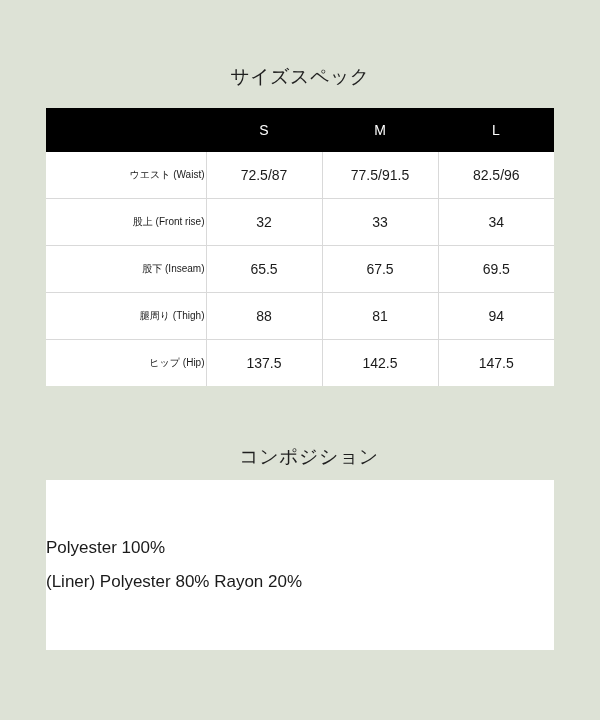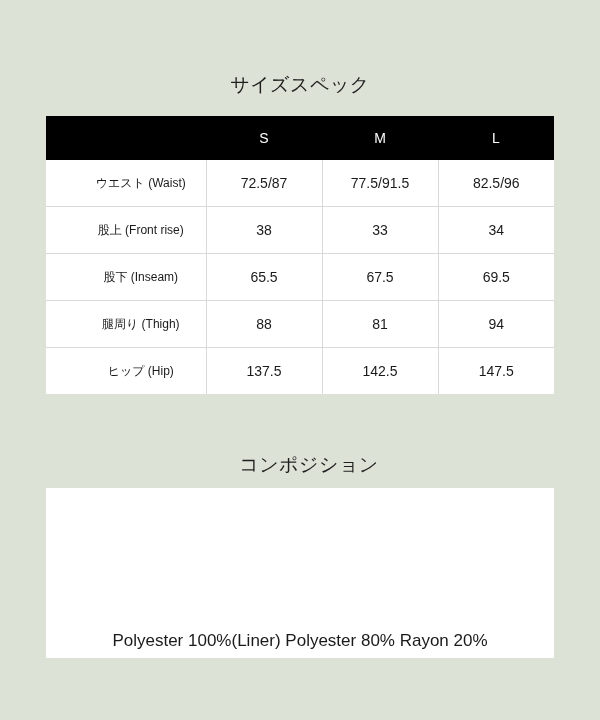--- a/index.html
+++ b/index.html
@@ -19,7 +19,6 @@
     width: 600px;
     height: 624px;
     box-sizing: border-box;
-    margin-top: 8px;
   }
   .section-title {
     text-align: center;

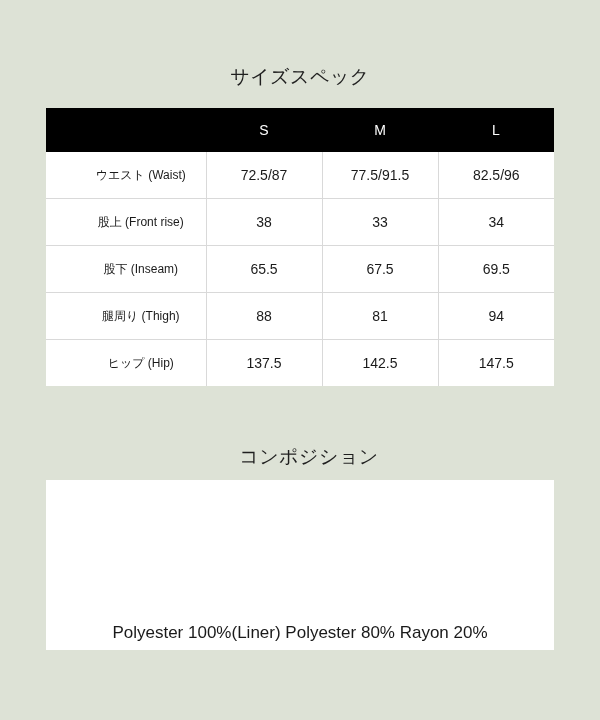--- a/index.html
+++ b/index.html
@@ -73,10 +73,10 @@
     border-bottom: none;
   }
   table.size-table tbody td.row-label {
-    text-align: center;
+    text-align: right;
     padding-left: 31px;
     width: 158px;
-    font-size: 12px;
+    font-size: 10px;
   }
   #comp-title {
     position: absolute;

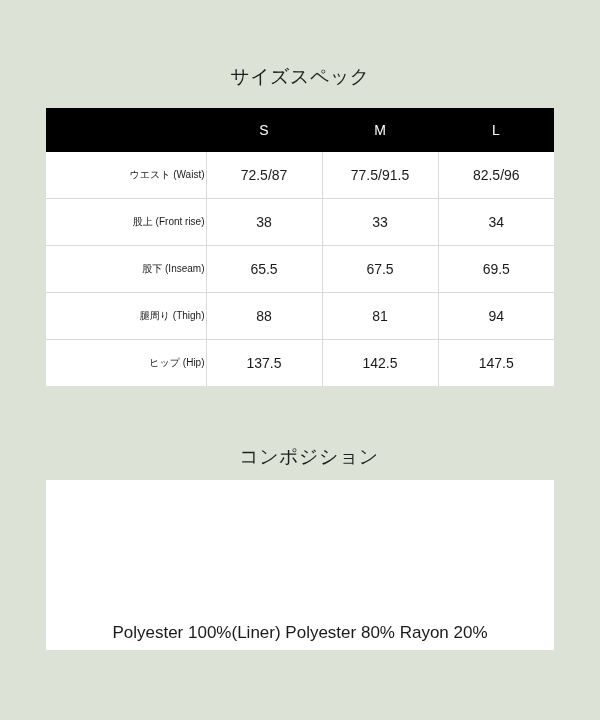--- a/index.html
+++ b/index.html
@@ -130,7 +130,7 @@
         </tr>
         <tr>
           <td class="row-label">股上 (Front rise)</td>
-          <td>38</td>
+          <td>32</td>
           <td>33</td>
           <td>34</td>
         </tr>

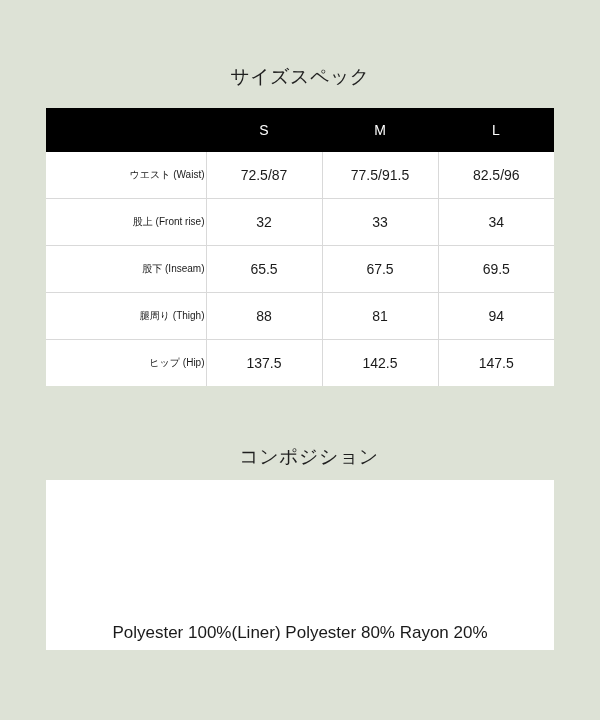--- a/index.html
+++ b/index.html
@@ -93,8 +93,8 @@
     background: #ffffff;
     box-sizing: border-box;
     display: flex;
-    flex-direction: row;
-    align-items: flex-end;
+    flex-direction: column;
+    align-items: flex-start;
     justify-content: center;
   }
   .comp-line {

